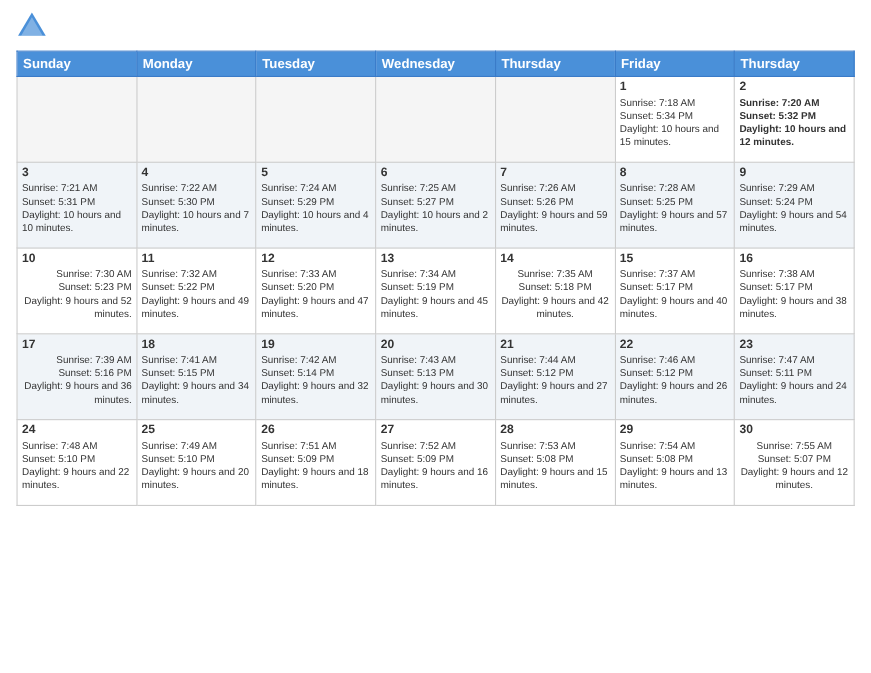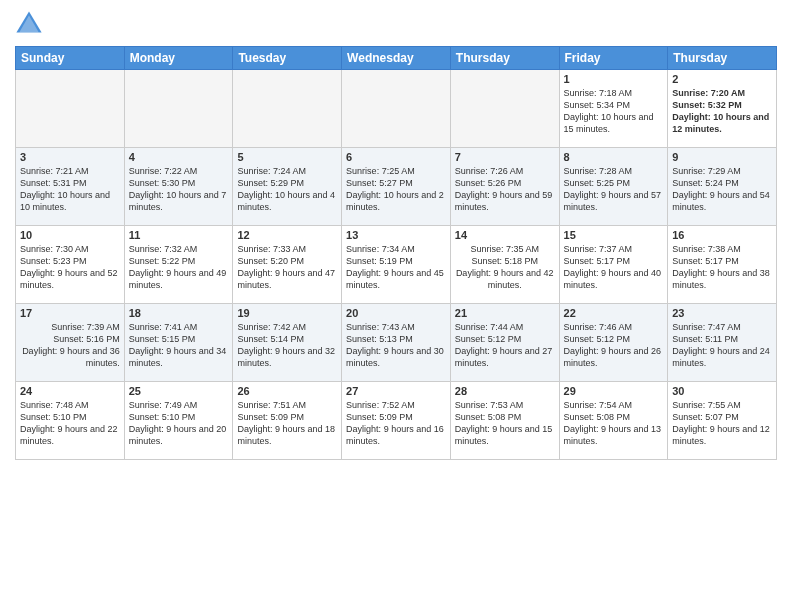--- a/index.html
+++ b/index.html
@@ -194,7 +194,7 @@
         <tr>
           <td>
             <span class="day-number">10</span>
-            <div class="day-info" style="white-space: pre-line;">Sunrise: 7:30 AM
+            <div class="day-info" style="white-space: pre-line; text-align: right;">Sunrise: 7:30 AM
 Sunset: 5:23 PM
 Daylight: 9 hours and 52 minutes.</div>
           </td>

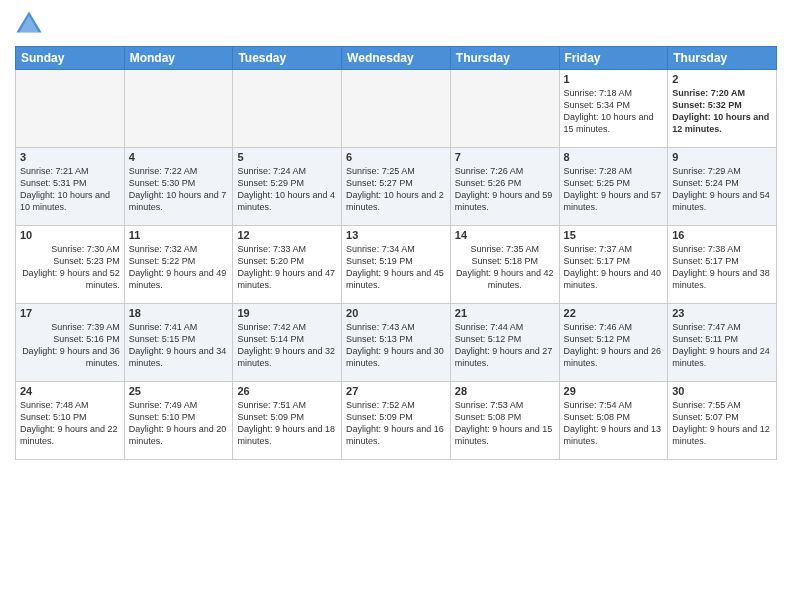--- a/index.html
+++ b/index.html
@@ -318,7 +318,7 @@
           </td>
           <td>
             <span class="day-number">30</span>
-            <div class="day-info" style="white-space: pre-line;">Sunrise: 7:55 AM
+            <div class="day-info" style="white-space: pre-line; text-align: center;">Sunrise: 7:55 AM
 Sunset: 5:07 PM
 Daylight: 9 hours and 12 minutes.</div>
           </td>

